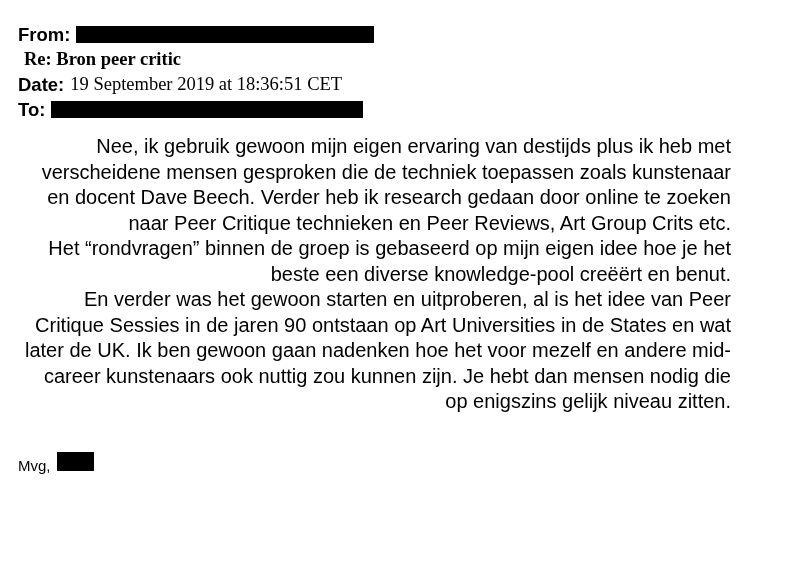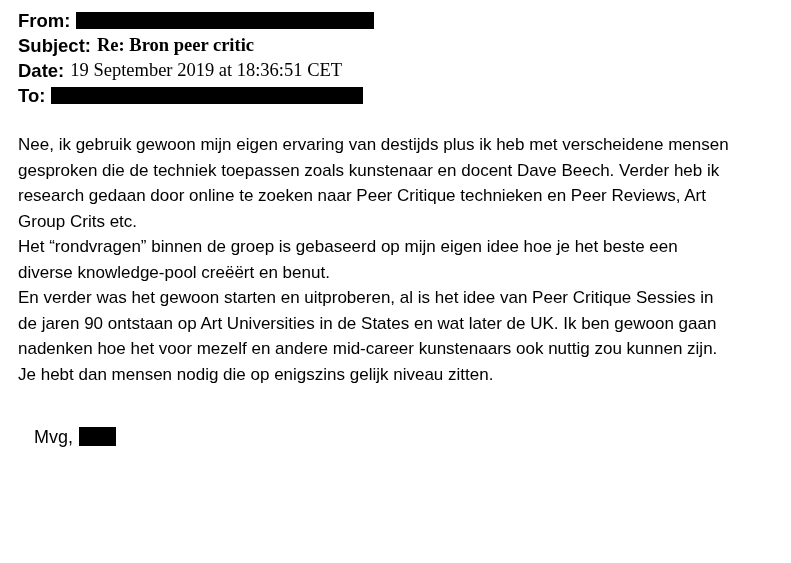--- a/index.html
+++ b/index.html
@@ -19,7 +19,7 @@
     width: 749px;
     height: 563px;
     box-sizing: border-box;
-    padding: 8px 18px 0 18px;
+    padding: 22px 18px 0 18px;
   }
   .headers {
     margin-bottom: 10px;

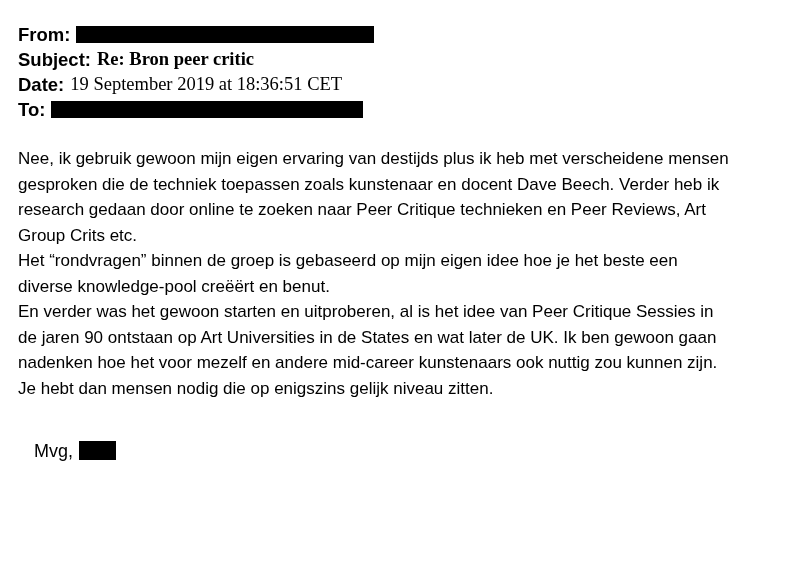--- a/index.html
+++ b/index.html
@@ -82,7 +82,6 @@
     </div>
 
     <div class="hdr-row">
-      <span class="hdr-label">Subject:</span>
       <span class="hdr-value bold">Re: Bron peer critic</span>
     </div>
 

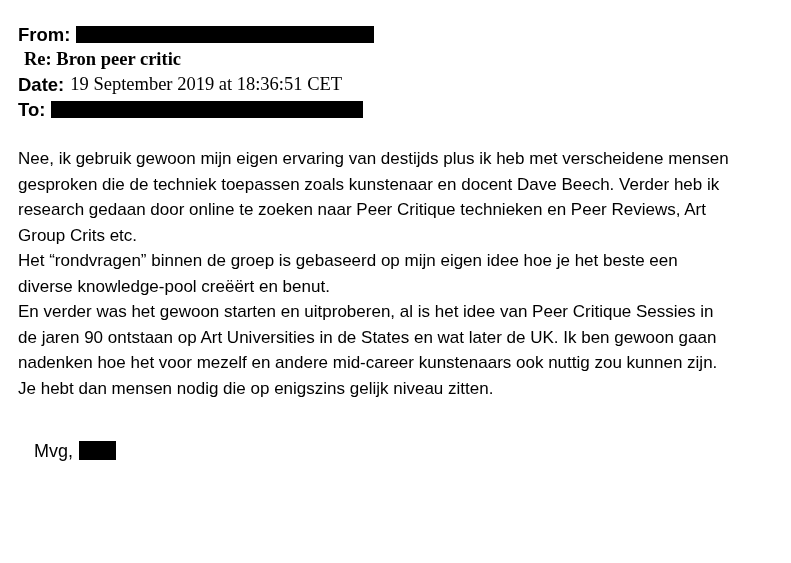--- a/index.html
+++ b/index.html
@@ -52,9 +52,10 @@
   .redact.sig  { width: 37px; height: 19px; margin-left: 6px; position: relative; top: -1px; }
 
   .body-text {
-    font-size: 17px;
+    font-size: 20px;
     line-height: 25.5px;
-    margin-top: 24px;
+    margin-top: 12px;
+    text-align: right;
   }
   .para {
     margin: 0;

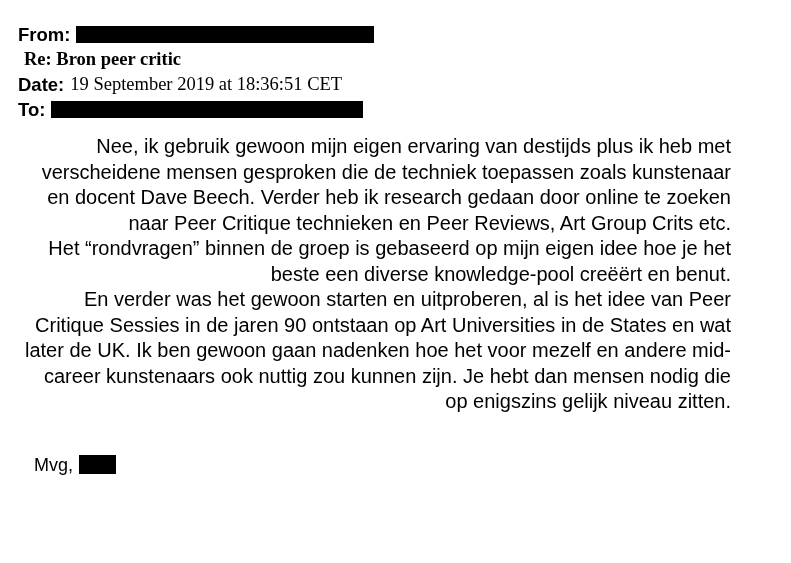--- a/index.html
+++ b/index.html
@@ -62,12 +62,10 @@
     padding: 0;
   }
   .sig-line {
-    font-size: 18px;
+    font-size: 15px;
     line-height: 25px;
     margin-top: 38px;
     display: flex;
-    align-items: center;
-    margin-left: 16px;
   }
 </style>
 </head>

